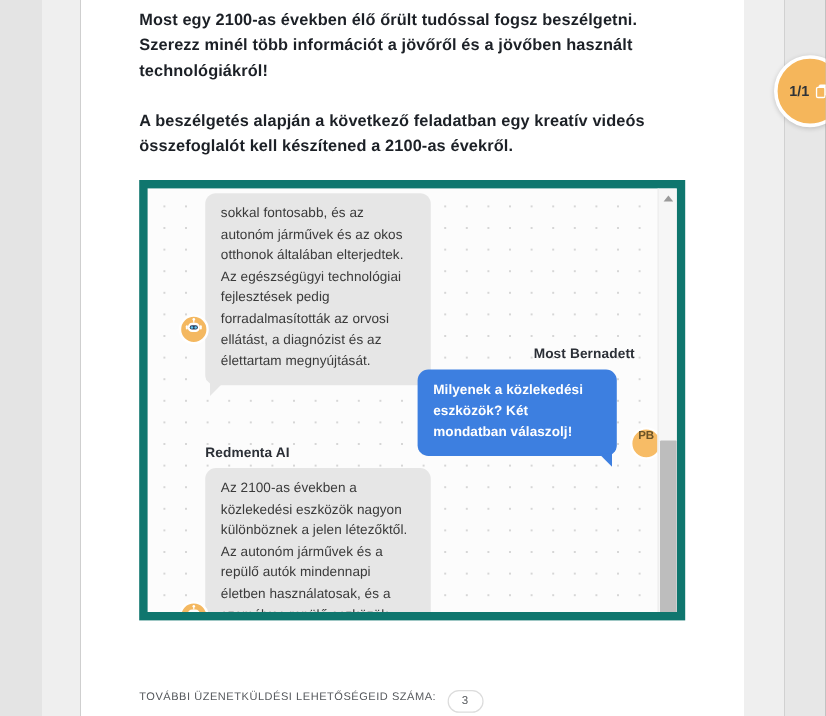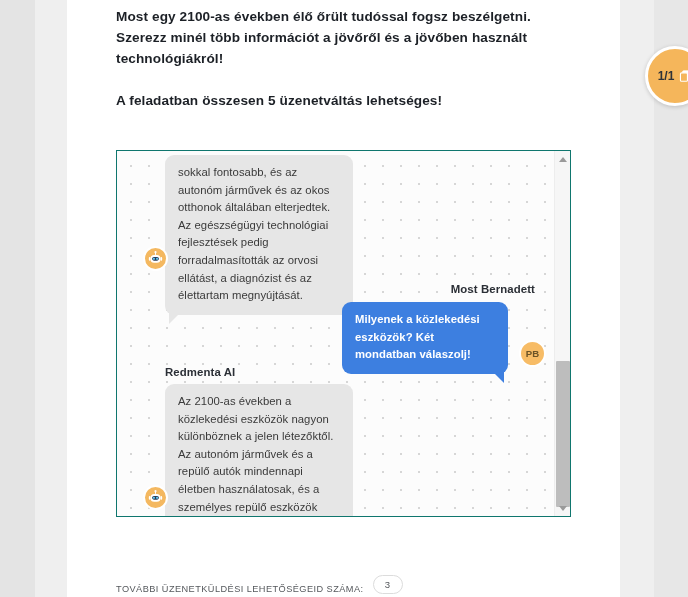--- a/index.html
+++ b/index.html
@@ -159,6 +159,7 @@
 
     <div class="prose">
       <p class="p1">Most egy 2100-as években élő őrült tudóssal fogsz beszélgetni. Szerezz minél több információt a jövőről és a jövőben használt technológiákról!</p>
+      <p class="p2">A beszélgetés alapján a következő feladatban egy kreatív videós összefoglalót kell készítened a 2100-as évekről.</p>
       <p class="p3">A feladatban összesen 5 üzenetváltás lehetséges!</p>
     </div>
 

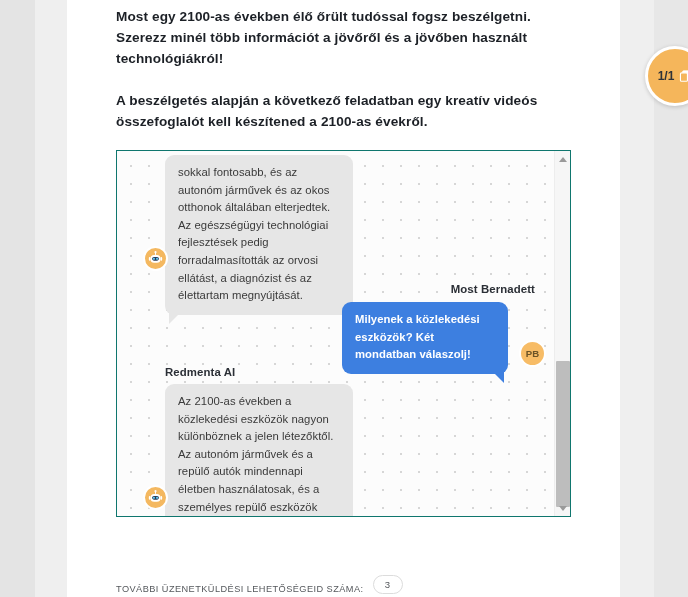--- a/index.html
+++ b/index.html
@@ -35,7 +35,7 @@
   .chat-wrap {
     position:absolute; left:49px; top:150px; width:455px; height:367px;
     background:#fcfcfc;
-    border:1px solid #0f766e;
+    border:7px solid #0f766e;
     overflow:hidden;
   }
   .chat-dots {

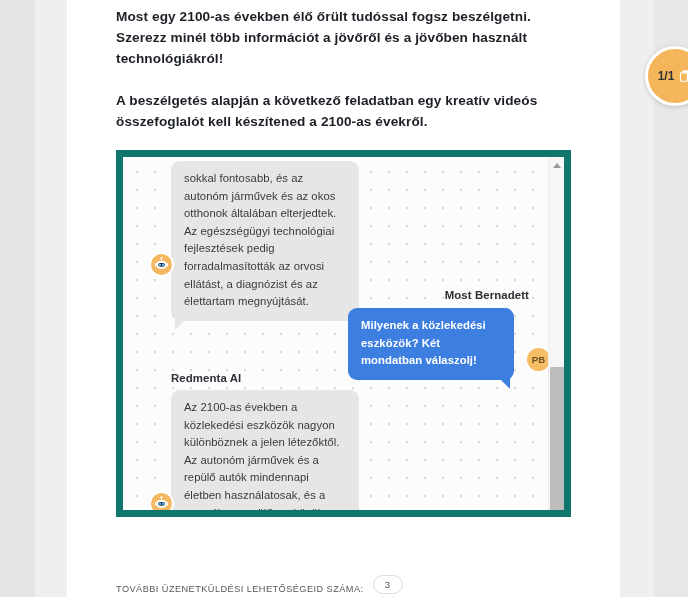--- a/index.html
+++ b/index.html
@@ -83,8 +83,9 @@
     position:absolute;
     width:25px;height:25px;border-radius:50%;
     background:#f4b860;
-    display:flex;align-items:center;justify-content:center;
+    display:flex;justify-content:center;
     border:2px solid #ffffff;
+    margin-top:10px;
   }
   .avatar.pb {
     width:27px;height:27px;

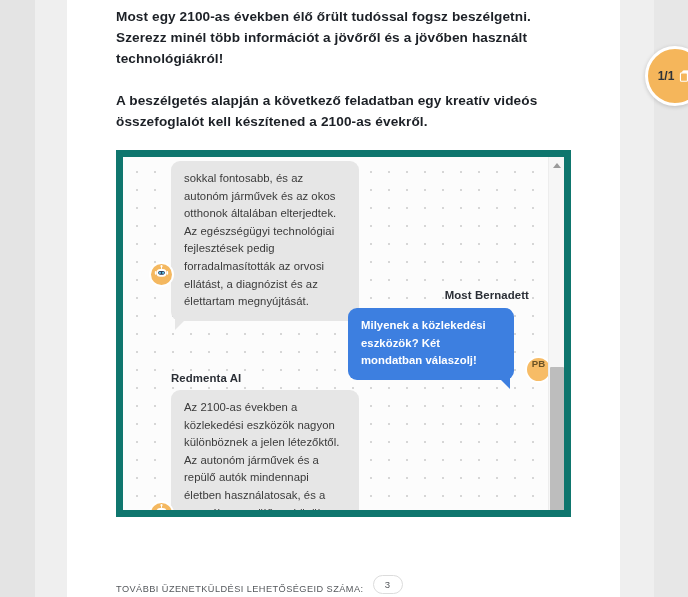--- a/index.html
+++ b/index.html
@@ -124,7 +124,7 @@
     display:flex;align-items:center;justify-content:center;
   }
 
-  .counter-row { position:absolute; left:49px; top:575px; display:flex; align-items:flex-end; gap:9px; }
+  .counter-row { position:absolute; left:49px; top:575px; display:flex; align-items:flex-start; gap:9px; }
   .counter-label {
     font-size:9.2px; color:#55585c; letter-spacing:0.45px;
   }

